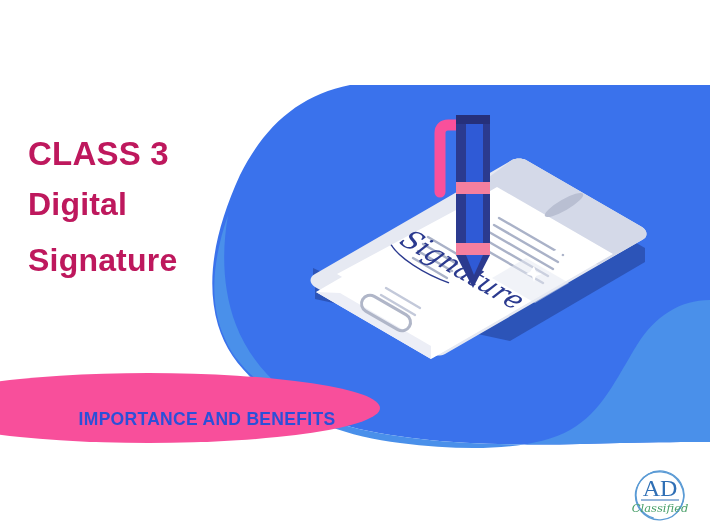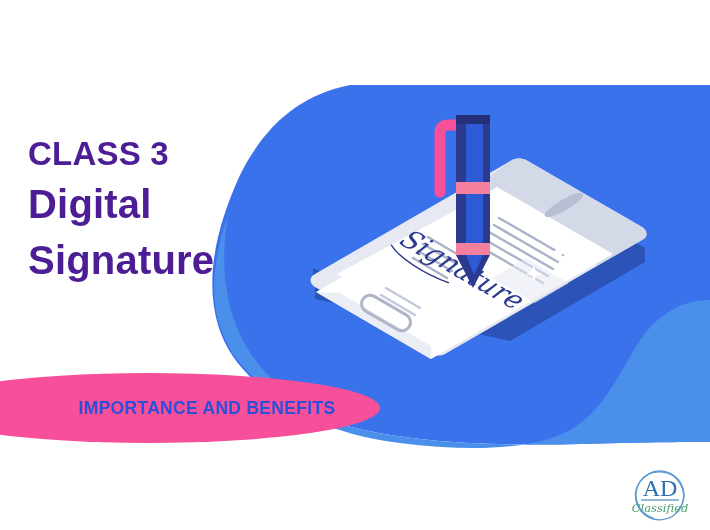--- a/index.html
+++ b/index.html
@@ -45,7 +45,7 @@
     z-index: 5;
   }
   .title-line {
-    color: #4c1d95;
+    color: #be185d;
     font-weight: bold;
     letter-spacing: 0.2px;
     white-space: nowrap;

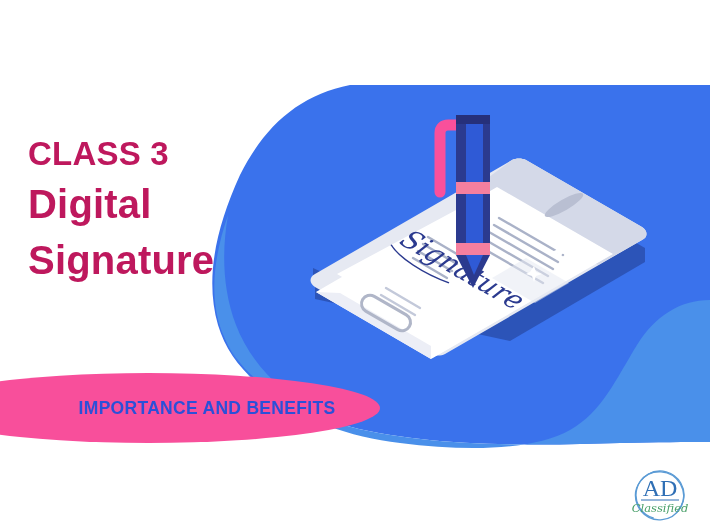--- a/index.html
+++ b/index.html
@@ -55,7 +55,7 @@
     line-height: 44px;
   }
   .title-line.big {
-    font-size: 40px;
+    font-size: 32px;
     line-height: 56px;
   }
 

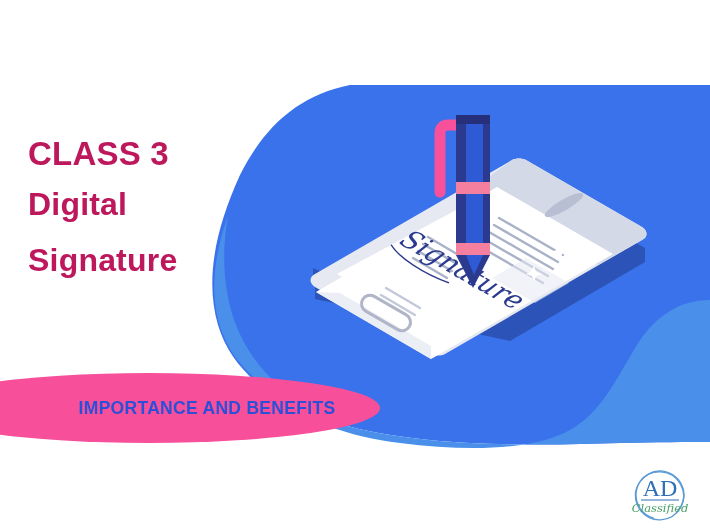--- a/index.html
+++ b/index.html
@@ -73,7 +73,7 @@
   #badge-label {
     position: absolute;
     left: 140px;
-    top: 0;
+    top: 11px;
     width: 300px;
     height: 70px;
     display: flex;

